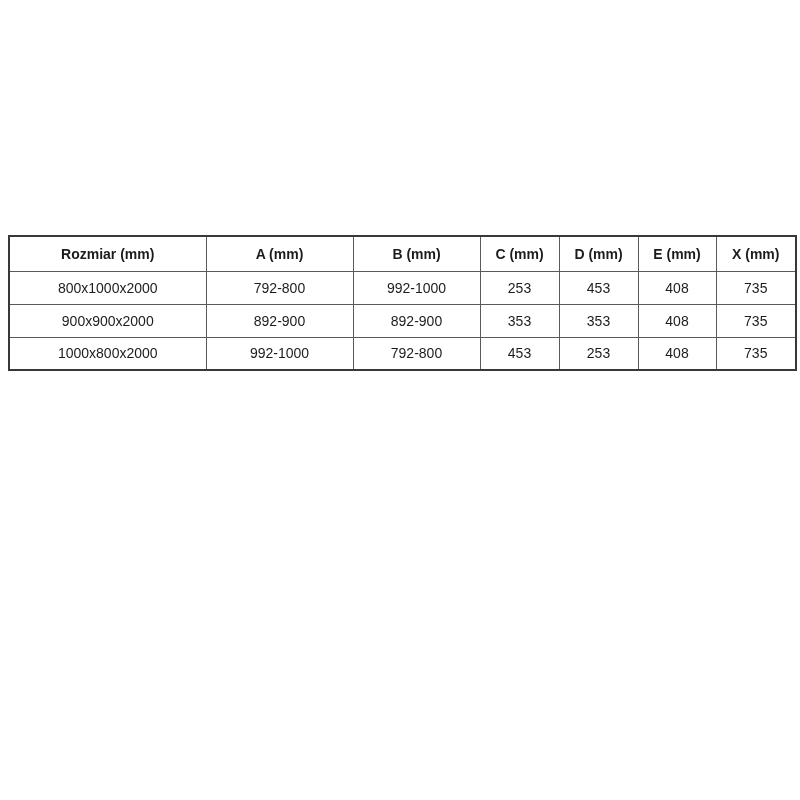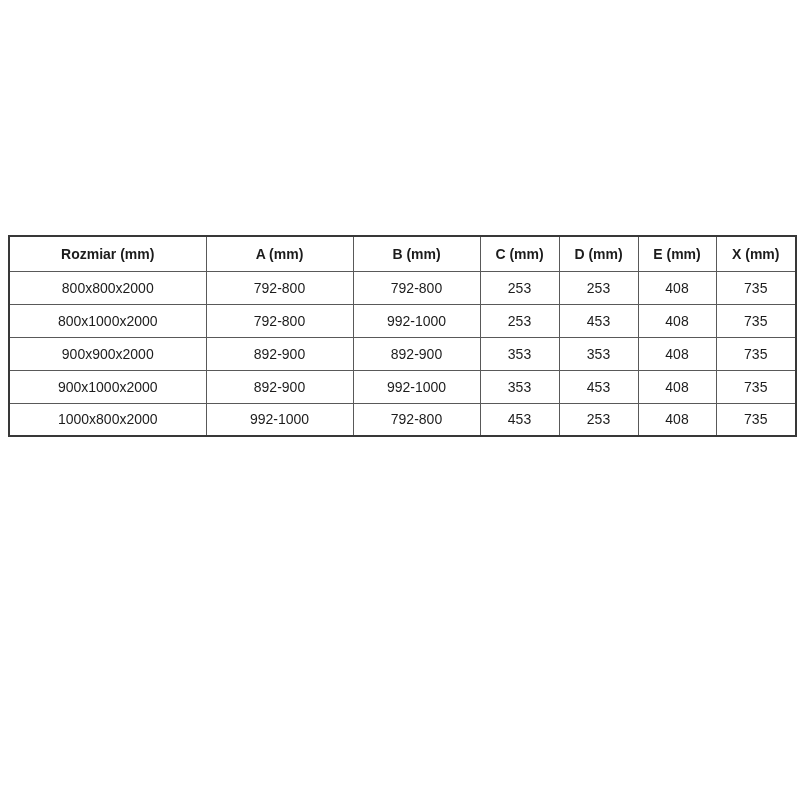--- a/index.html
+++ b/index.html
@@ -91,15 +91,6 @@
       </thead>
       <tbody>
           <tr>
-            <td>800x800x2000</td>
-            <td>792-800</td>
-            <td>792-800</td>
-            <td>253</td>
-            <td>253</td>
-            <td>408</td>
-            <td>735</td>
-          </tr>
-          <tr>
             <td>800x1000x2000</td>
             <td>792-800</td>
             <td>992-1000</td>

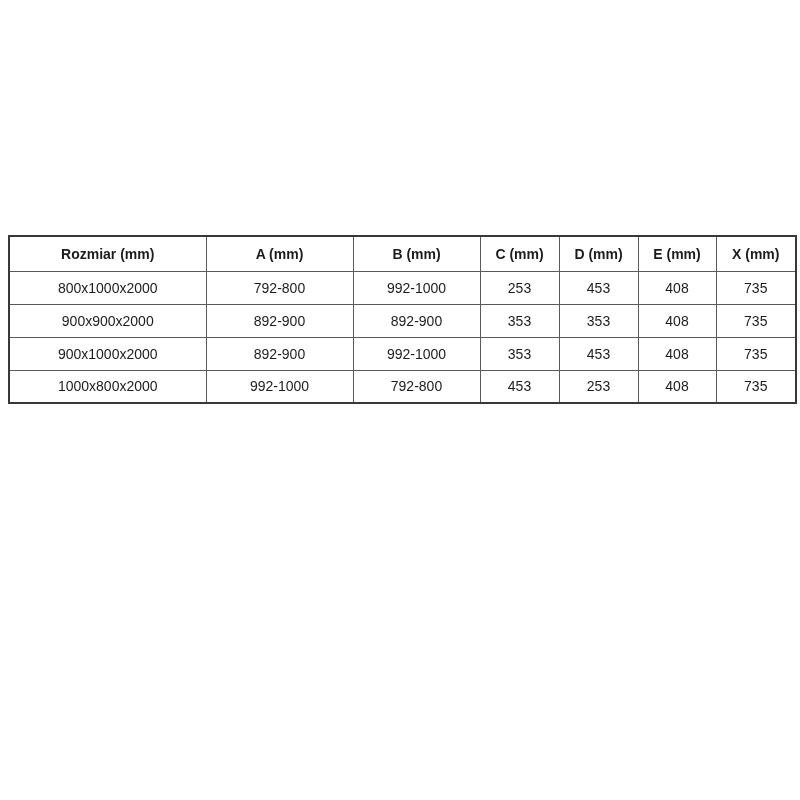--- a/index.html
+++ b/index.html
@@ -109,15 +109,6 @@
             <td>735</td>
           </tr>
           <tr>
-            <td>900x1000x2000</td>
-            <td>892-900</td>
-            <td>992-1000</td>
-            <td>353</td>
-            <td>453</td>
-            <td>408</td>
-            <td>735</td>
-          </tr>
-          <tr>
             <td>1000x800x2000</td>
             <td>992-1000</td>
             <td>792-800</td>

